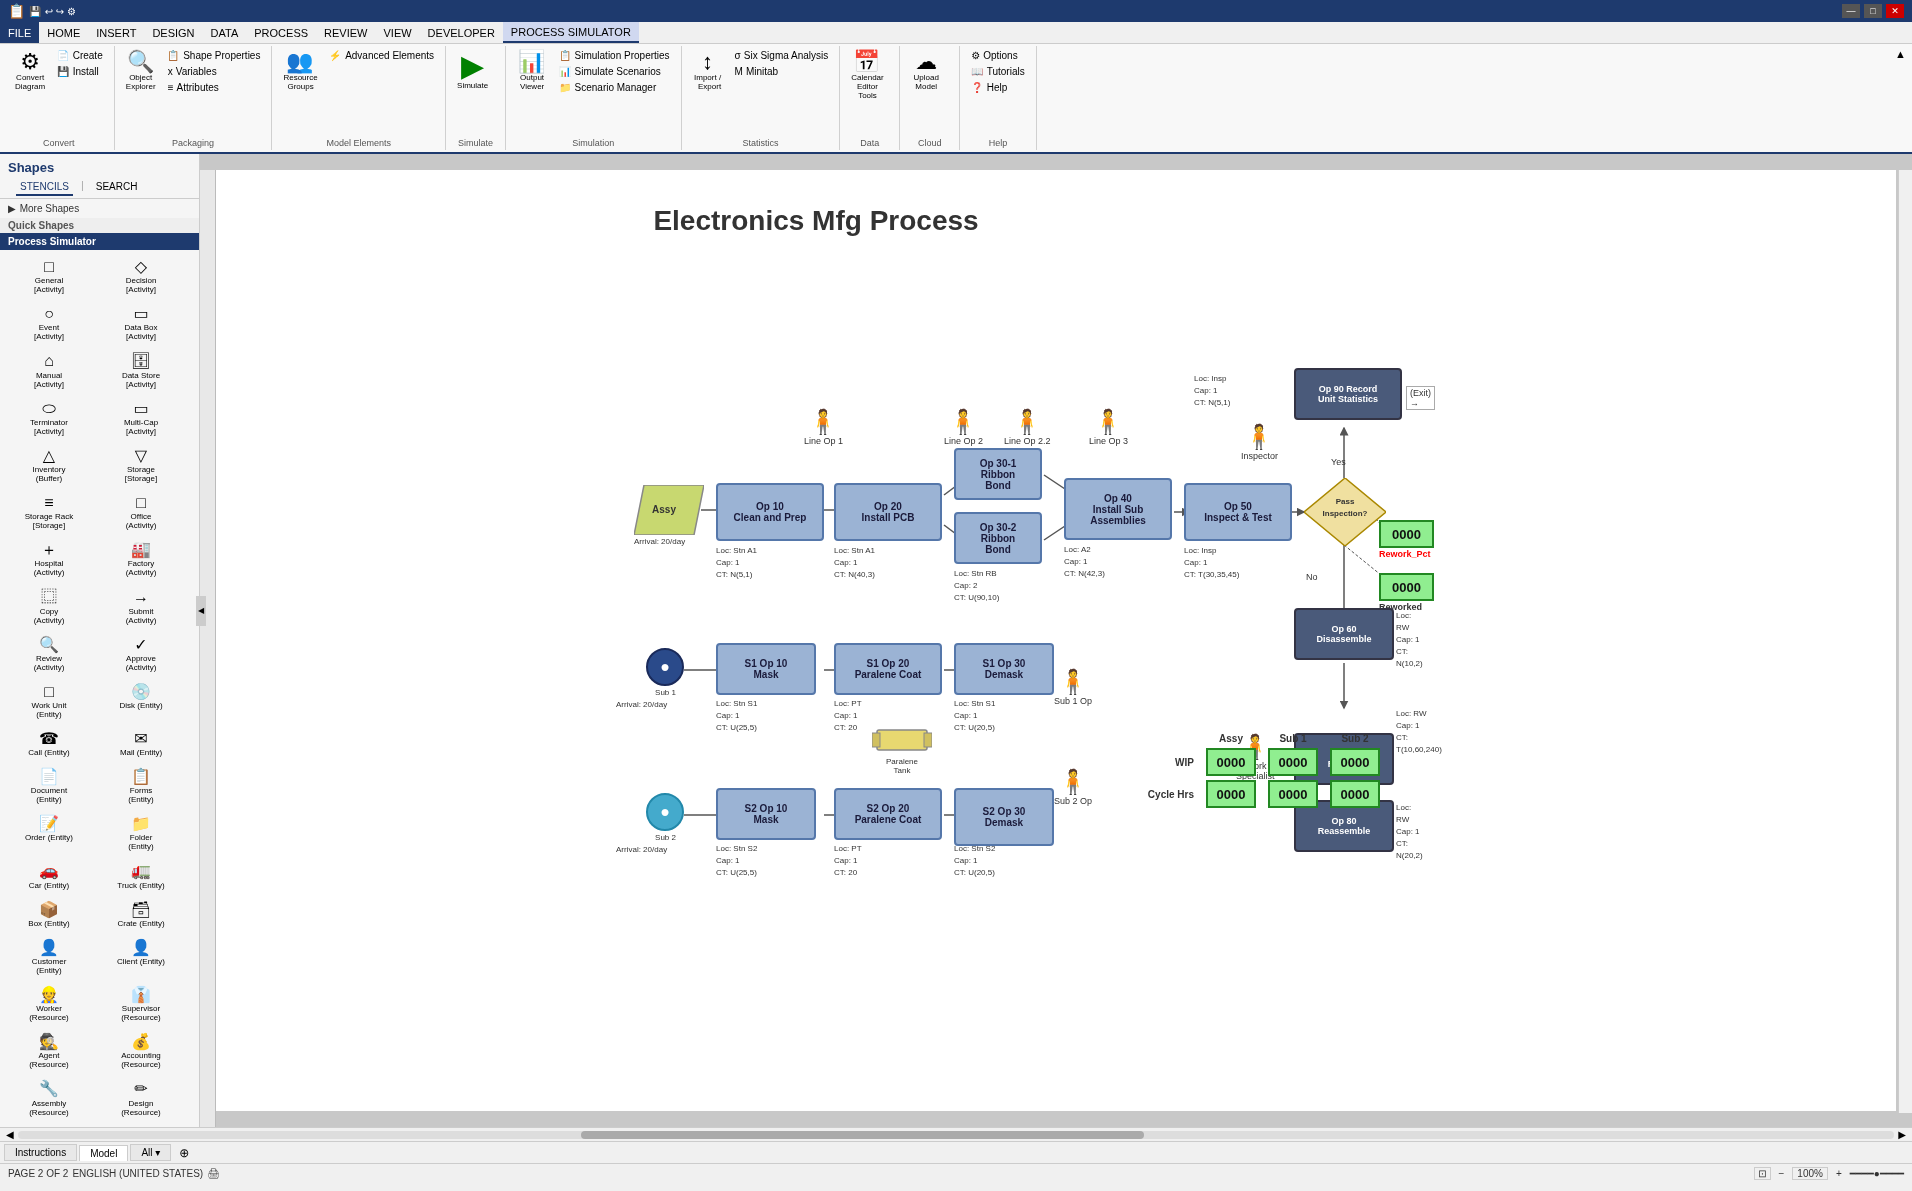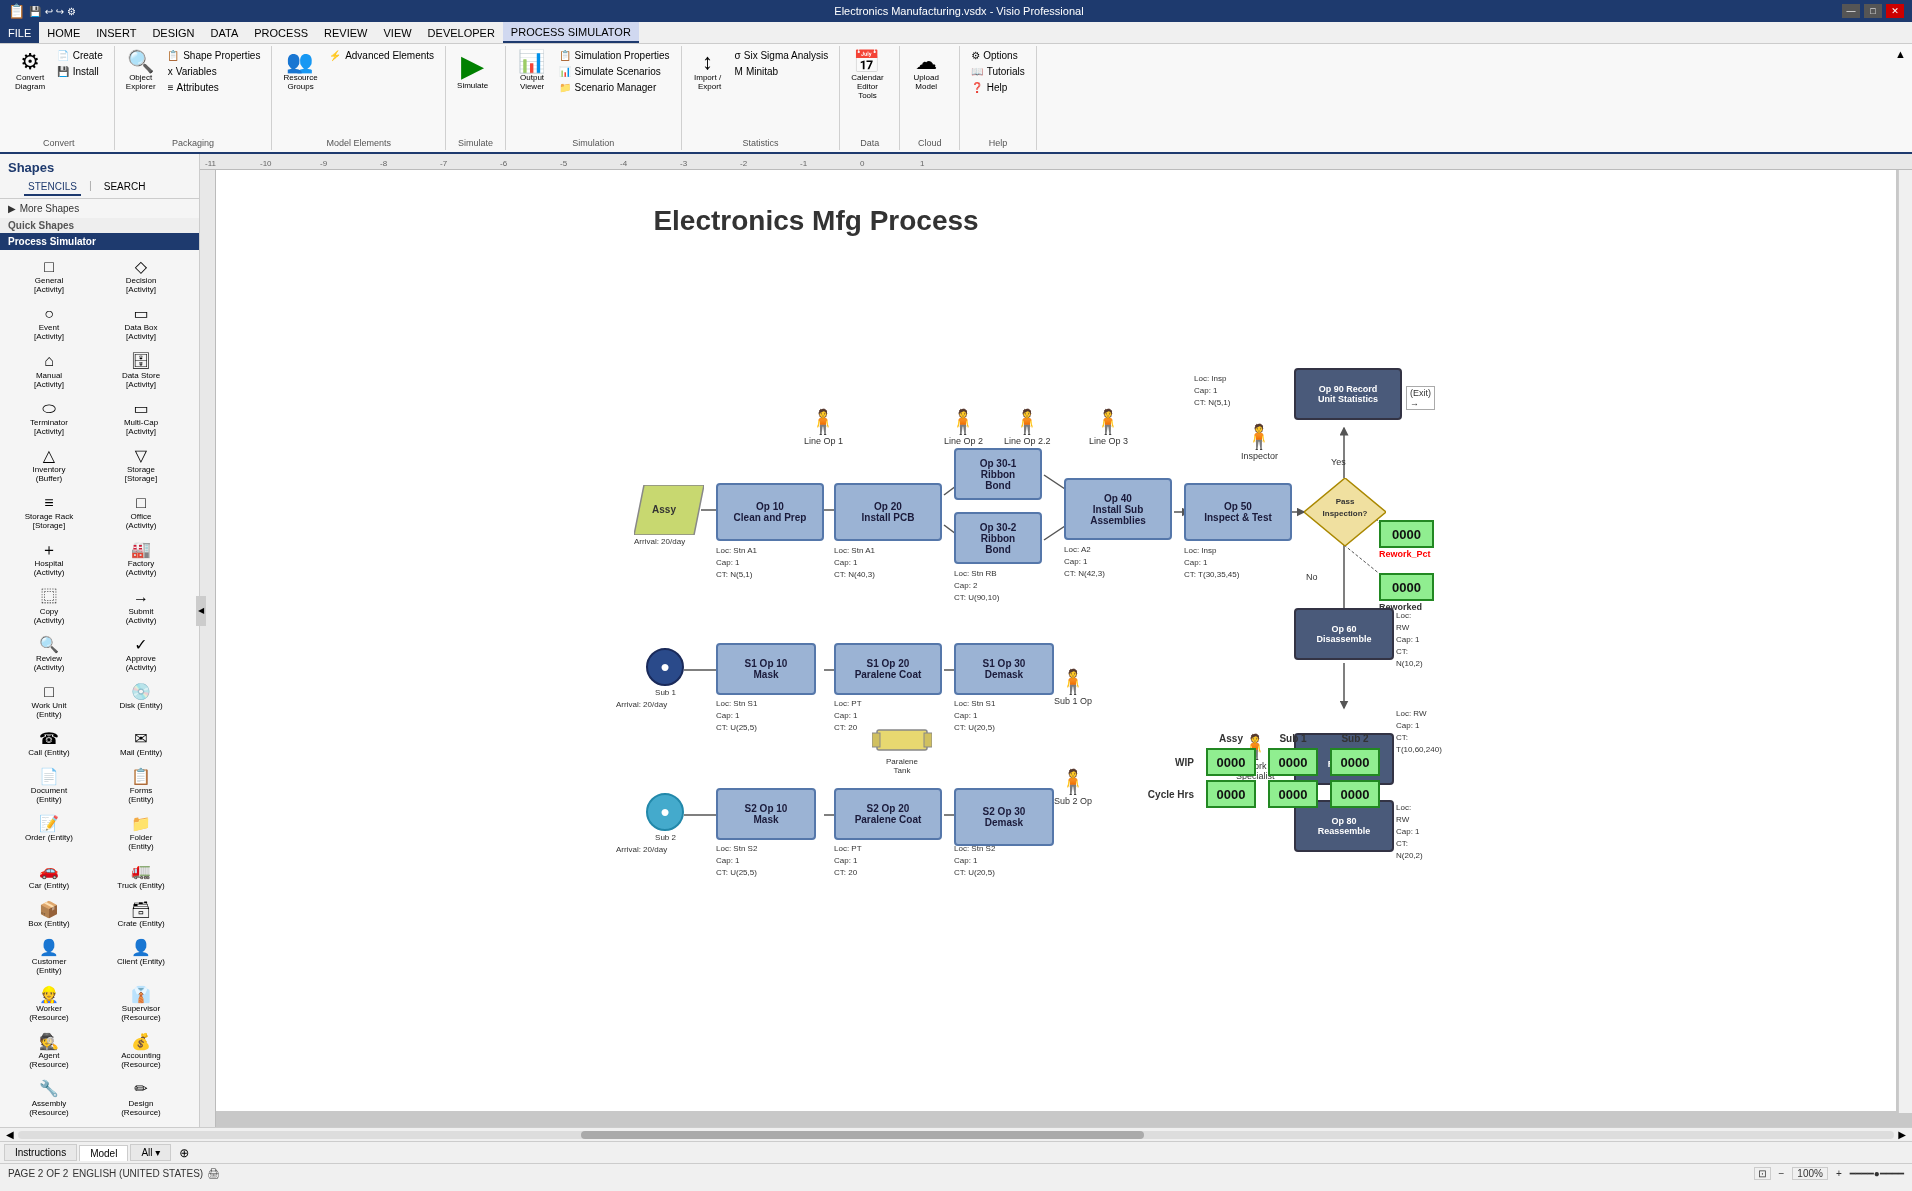--- a/index.html
+++ b/index.html
@@ -422,7 +422,6 @@
     <span style="font-size:14px;">📋</span>
     <span style="font-size:10px;">💾 ↩ ↪ ⚙</span>
   </div>
-  <div class="title">Electronics Manufacturing.vsdx - Visio Professional</div>
   <div class="win-controls">
     <div class="win-btn">—</div>
     <div class="win-btn">□</div>

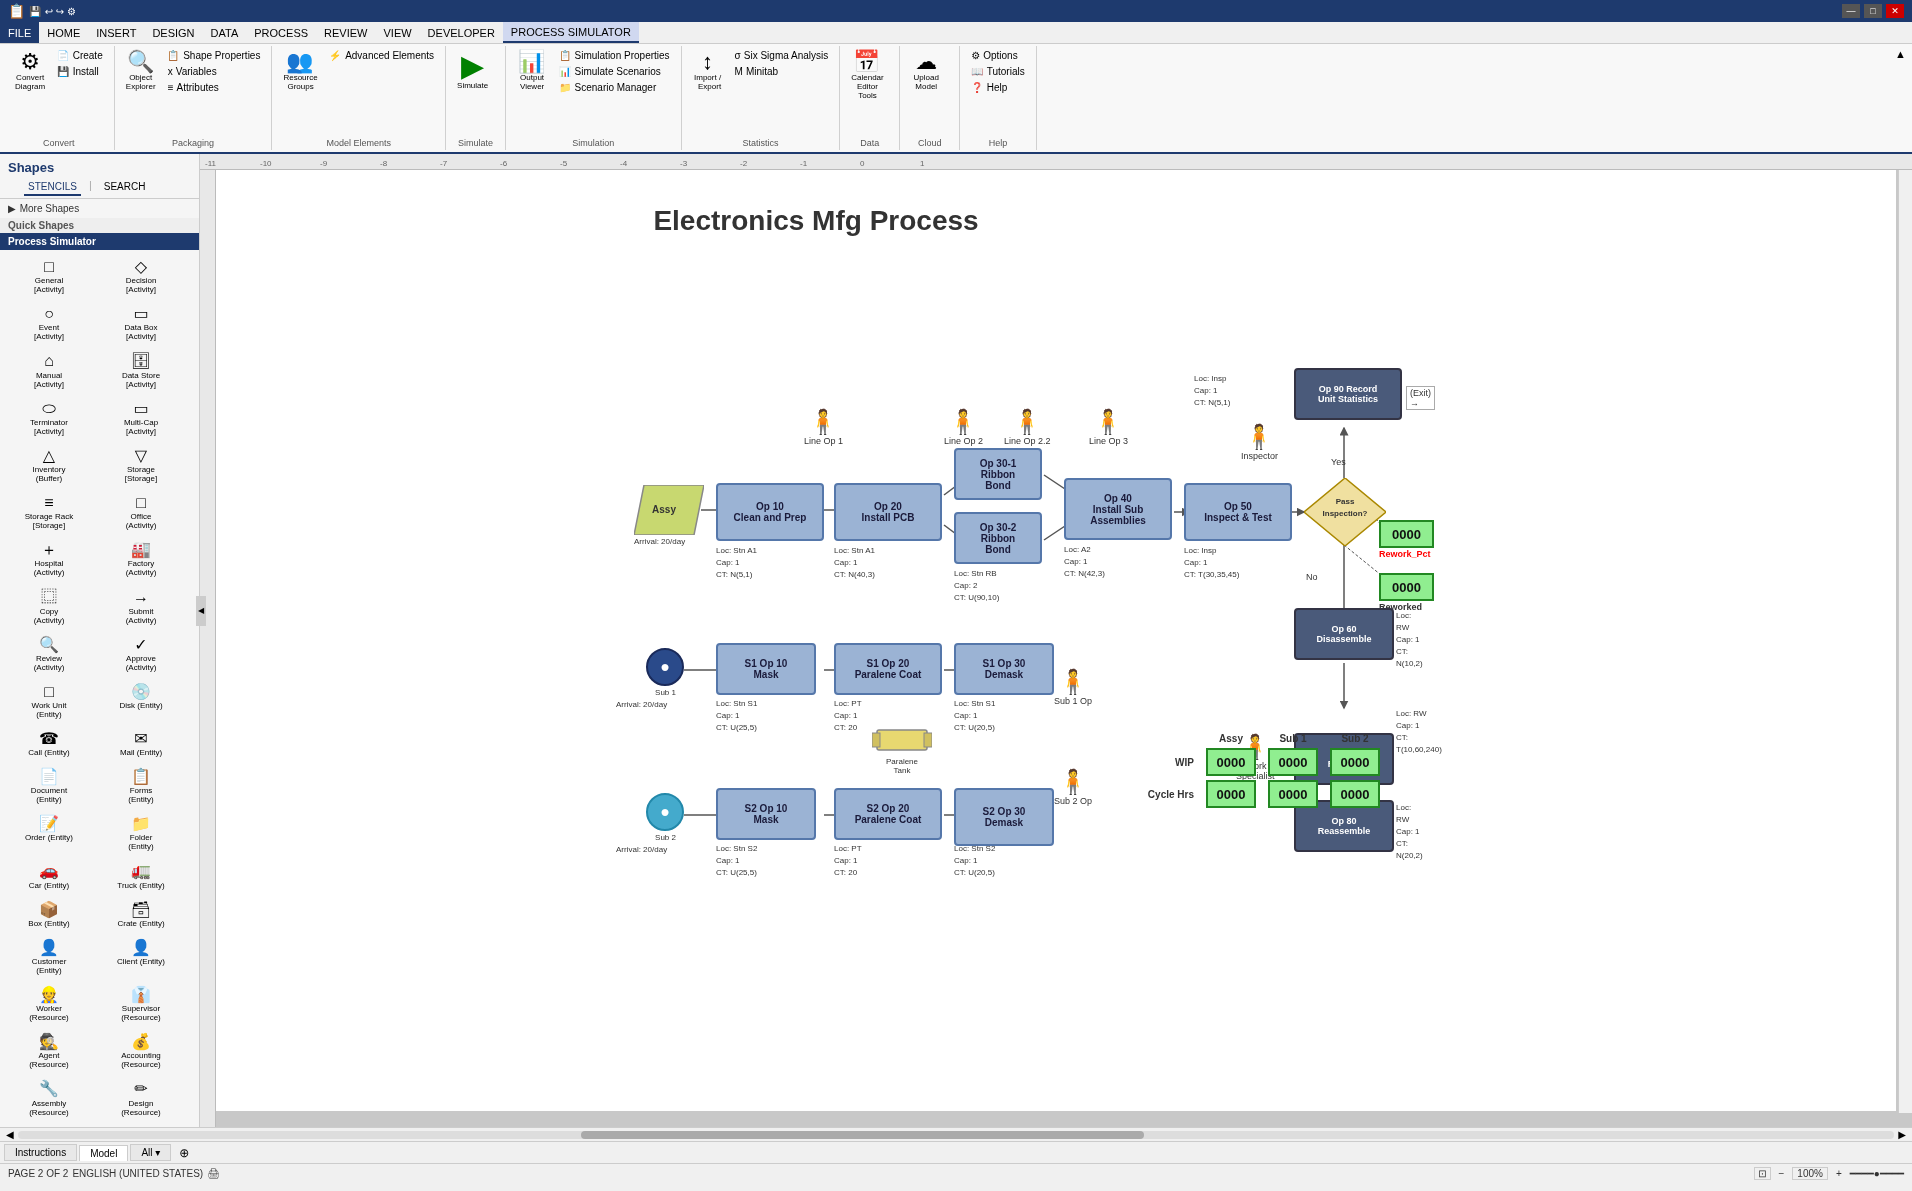--- a/index.html
+++ b/index.html
@@ -828,24 +828,6 @@
 
   <div id="canvas-area">
 
-    <div id="ruler-top">
-      <svg width="100%" height="16">
-        <rect width="100%" height="16" fill="#e8e8e8"></rect>
-        <text x="5" y="12" font-size="8" fill="#666">-11</text>
-        <text x="60" y="12" font-size="8" fill="#666">-10</text>
-        <text x="120" y="12" font-size="8" fill="#666">-9</text>
-        <text x="180" y="12" font-size="8" fill="#666">-8</text>
-        <text x="240" y="12" font-size="8" fill="#666">-7</text>
-        <text x="300" y="12" font-size="8" fill="#666">-6</text>
-        <text x="360" y="12" font-size="8" fill="#666">-5</text>
-        <text x="420" y="12" font-size="8" fill="#666">-4</text>
-        <text x="480" y="12" font-size="8" fill="#666">-3</text>
-        <text x="540" y="12" font-size="8" fill="#666">-2</text>
-        <text x="600" y="12" font-size="8" fill="#666">-1</text>
-        <text x="660" y="12" font-size="8" fill="#666">0</text>
-        <text x="720" y="12" font-size="8" fill="#666">1</text>
-      </svg>
-    </div>
 
     <div id="ruler-left"></div>
 

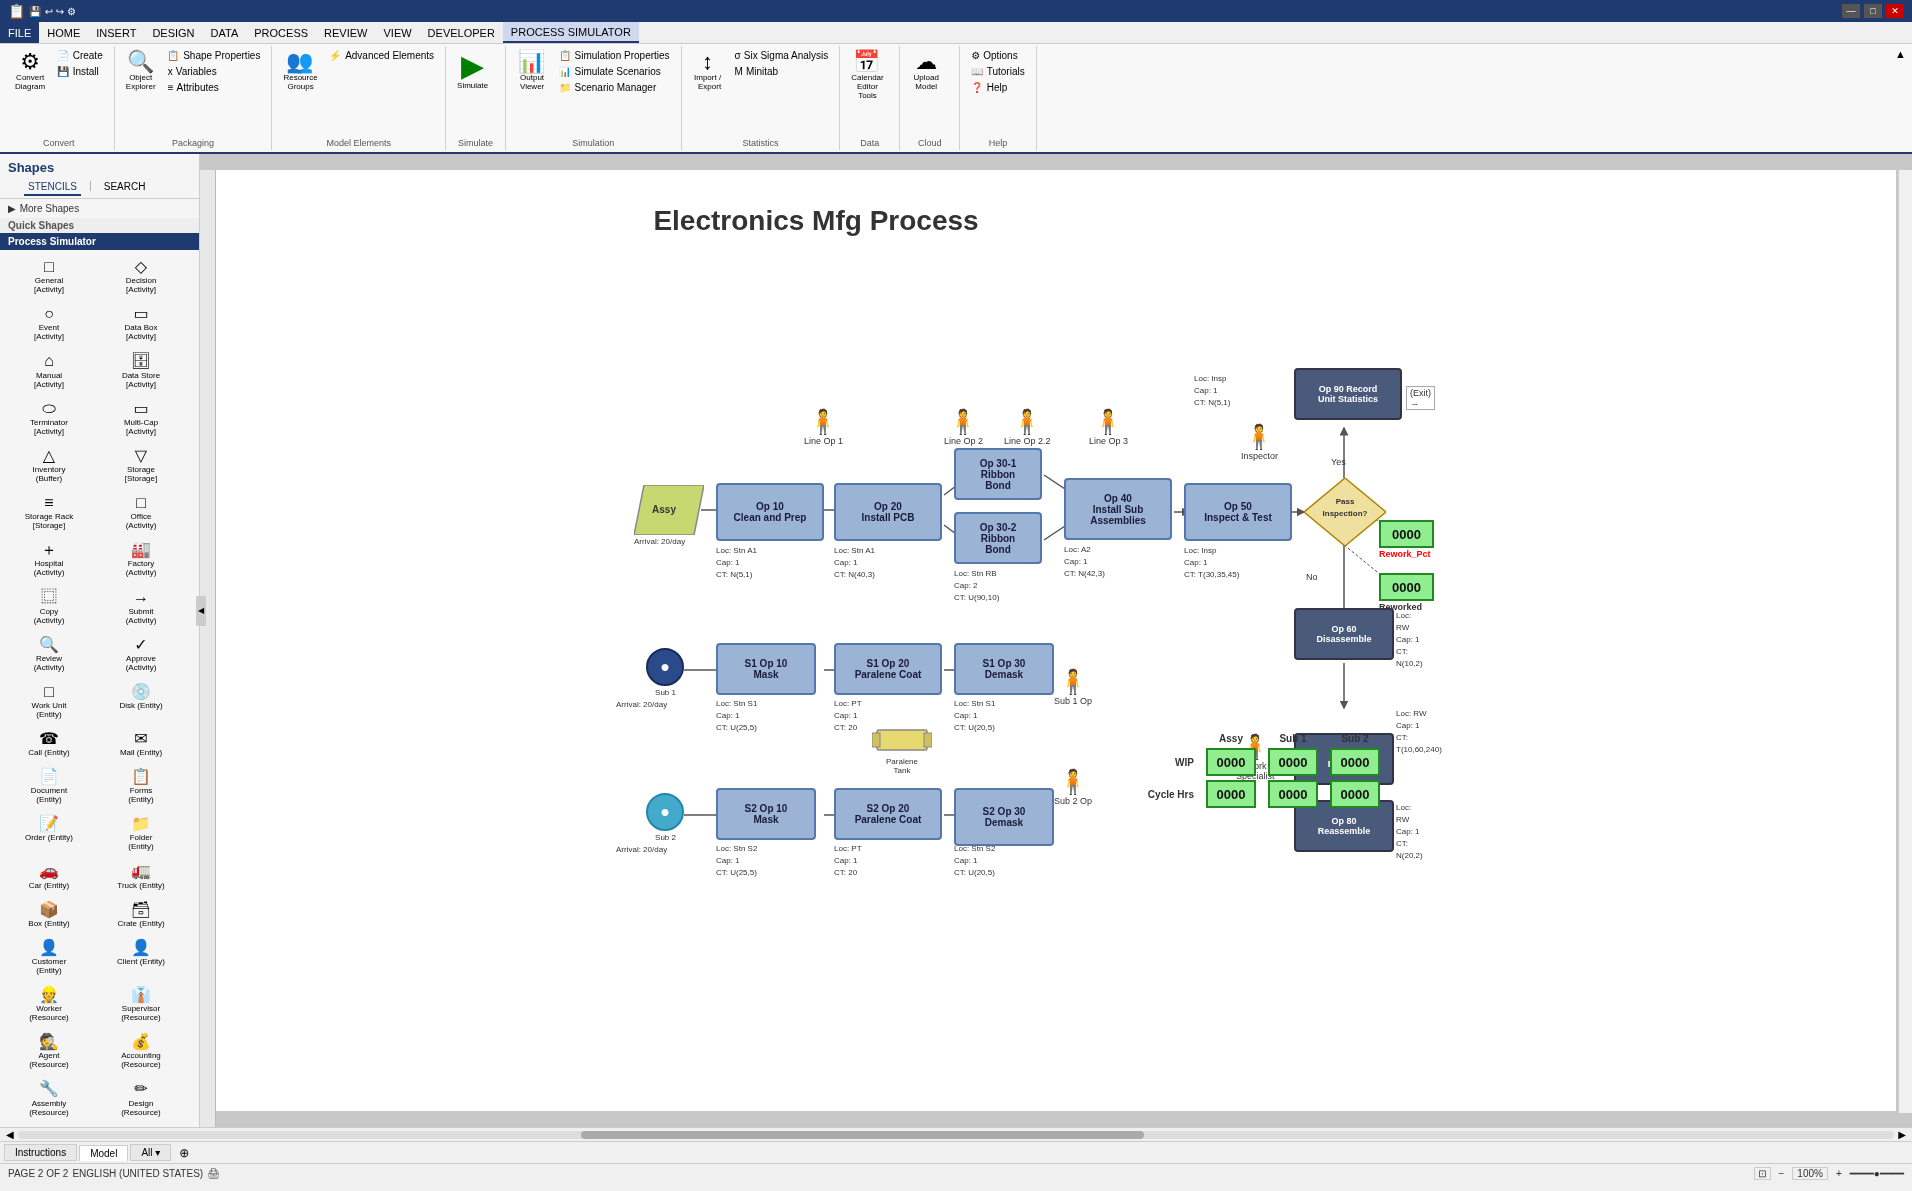--- a/index.html
+++ b/index.html
@@ -121,7 +121,7 @@
     #shapes-tabs {
       display: flex;
       gap: 8px;
-      padding: 2px 24px;
+      padding: 2px 16px;
       border-bottom: 1px solid #ccc;
     }
     .shapes-tab {

